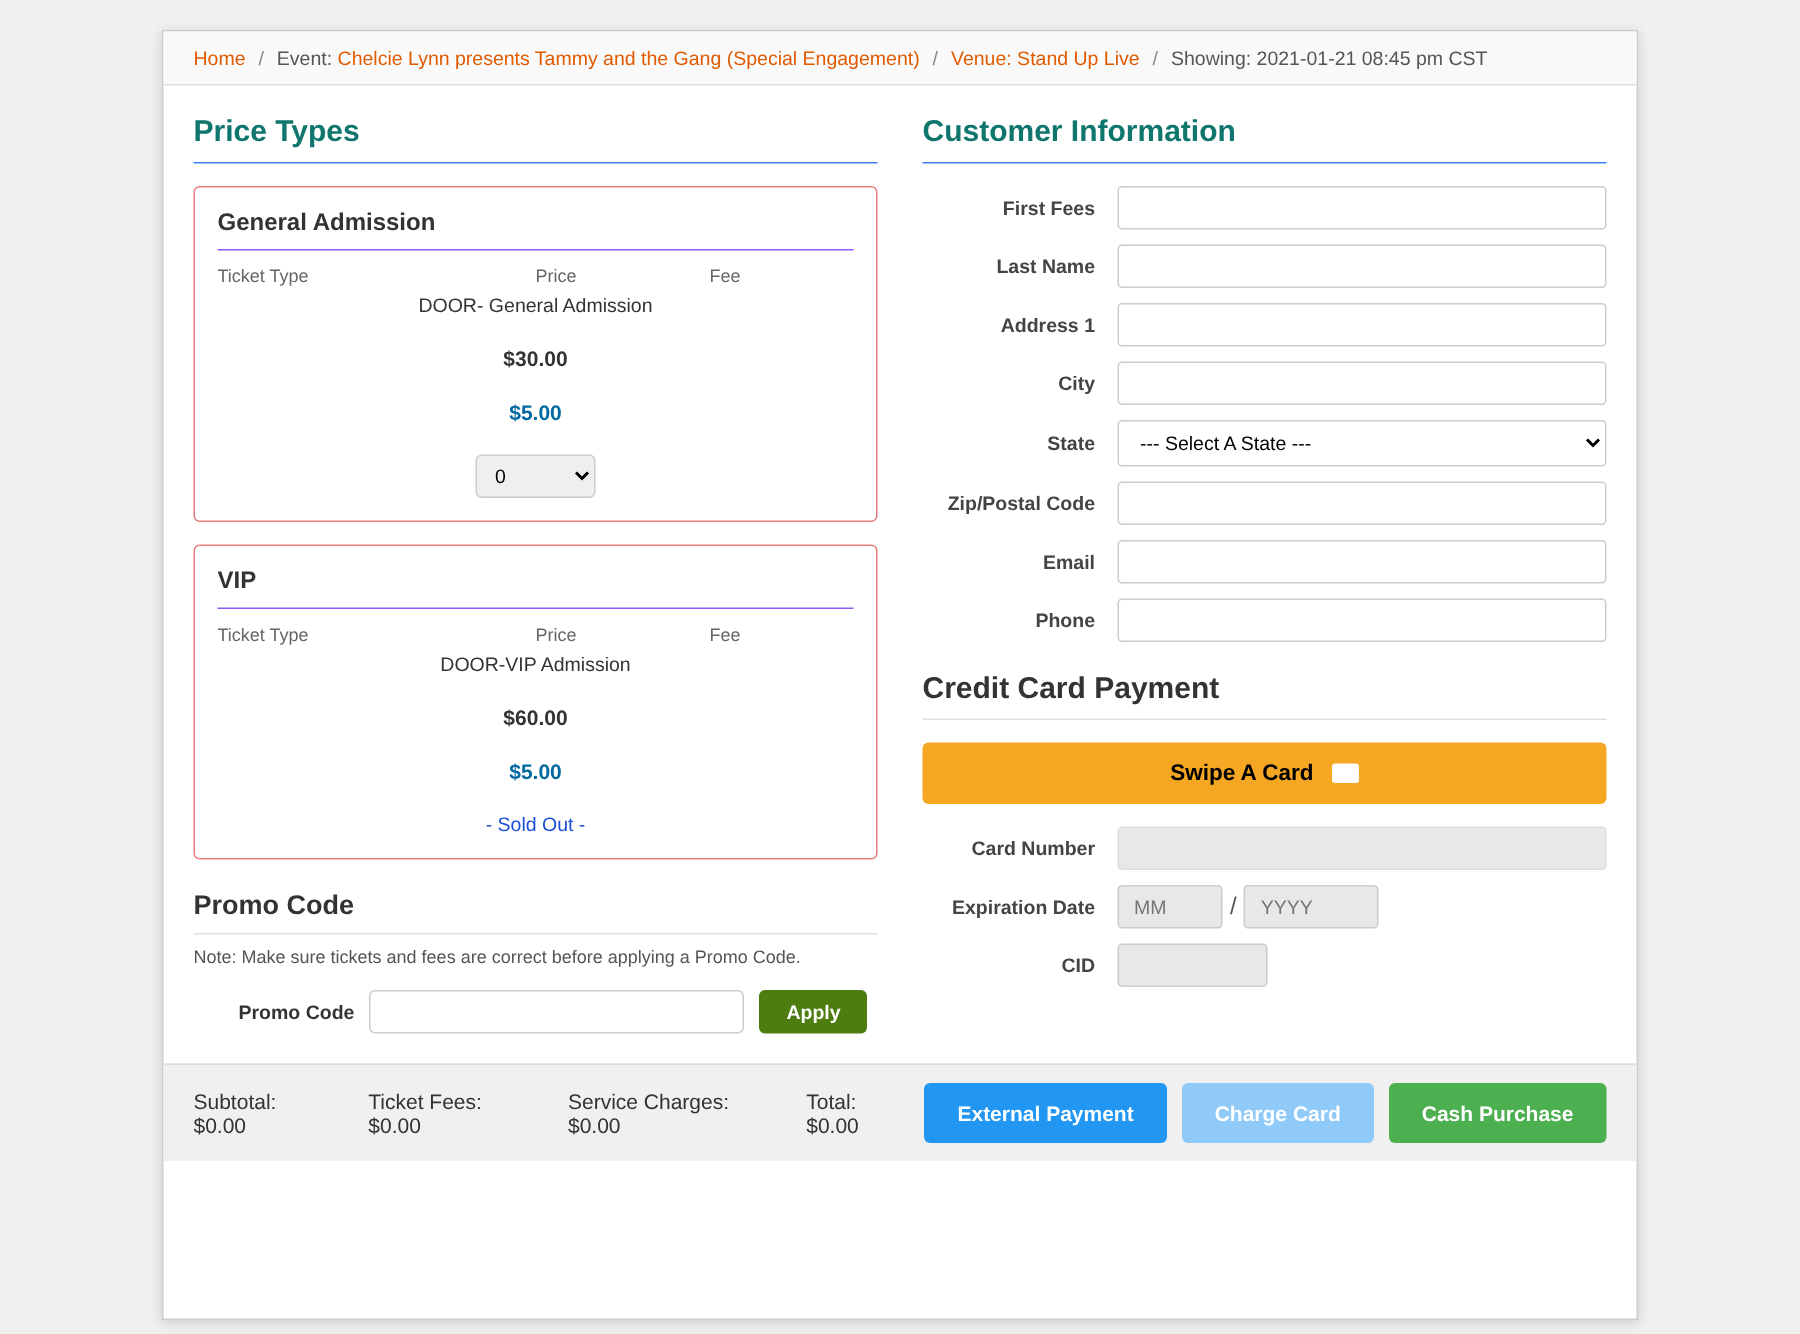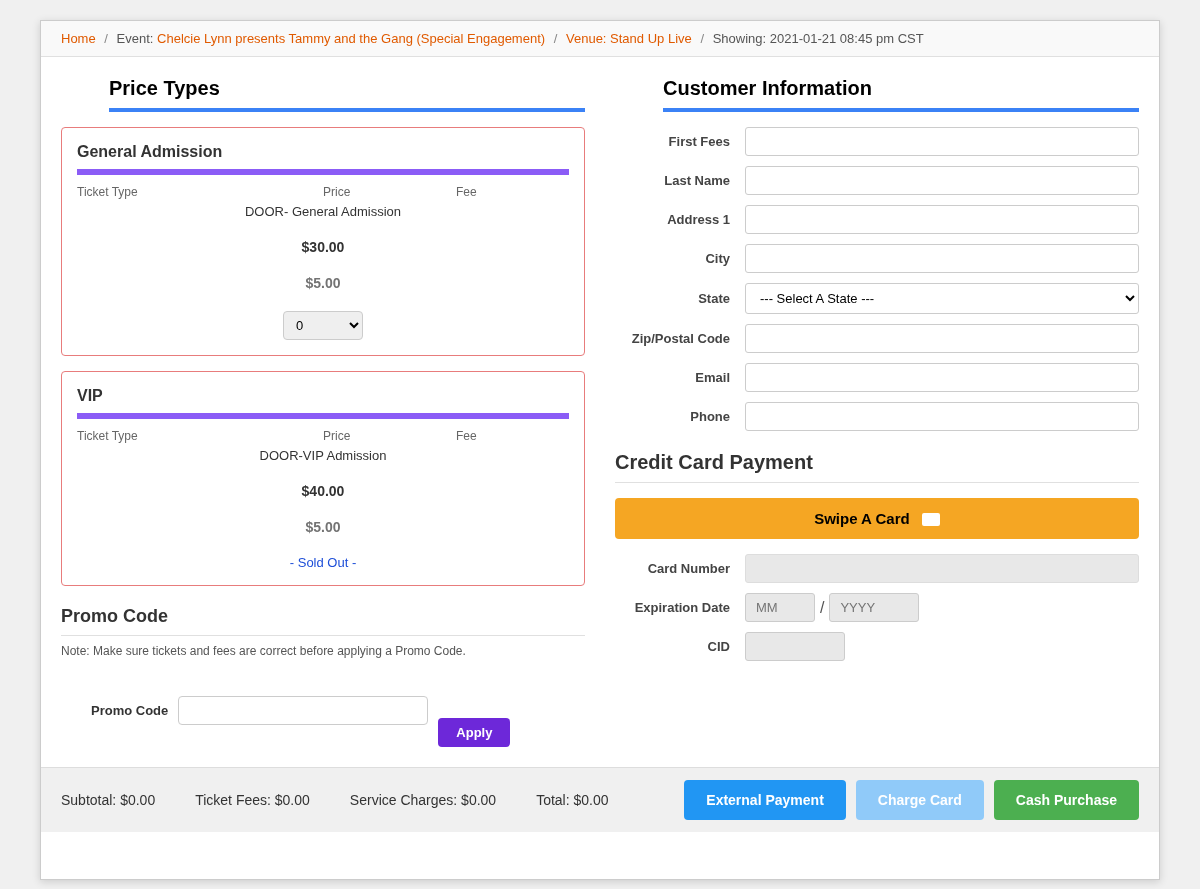--- a/index.html
+++ b/index.html
@@ -15,7 +15,7 @@
     .main-container {
       background: #fff;
       border: 1px solid #ccc;
-      width: 1120px;
+      width: 984px;
       min-height: 860px;
       padding: 0;
       box-shadow: 0 2px 8px rgba(0,0,0,0.15);

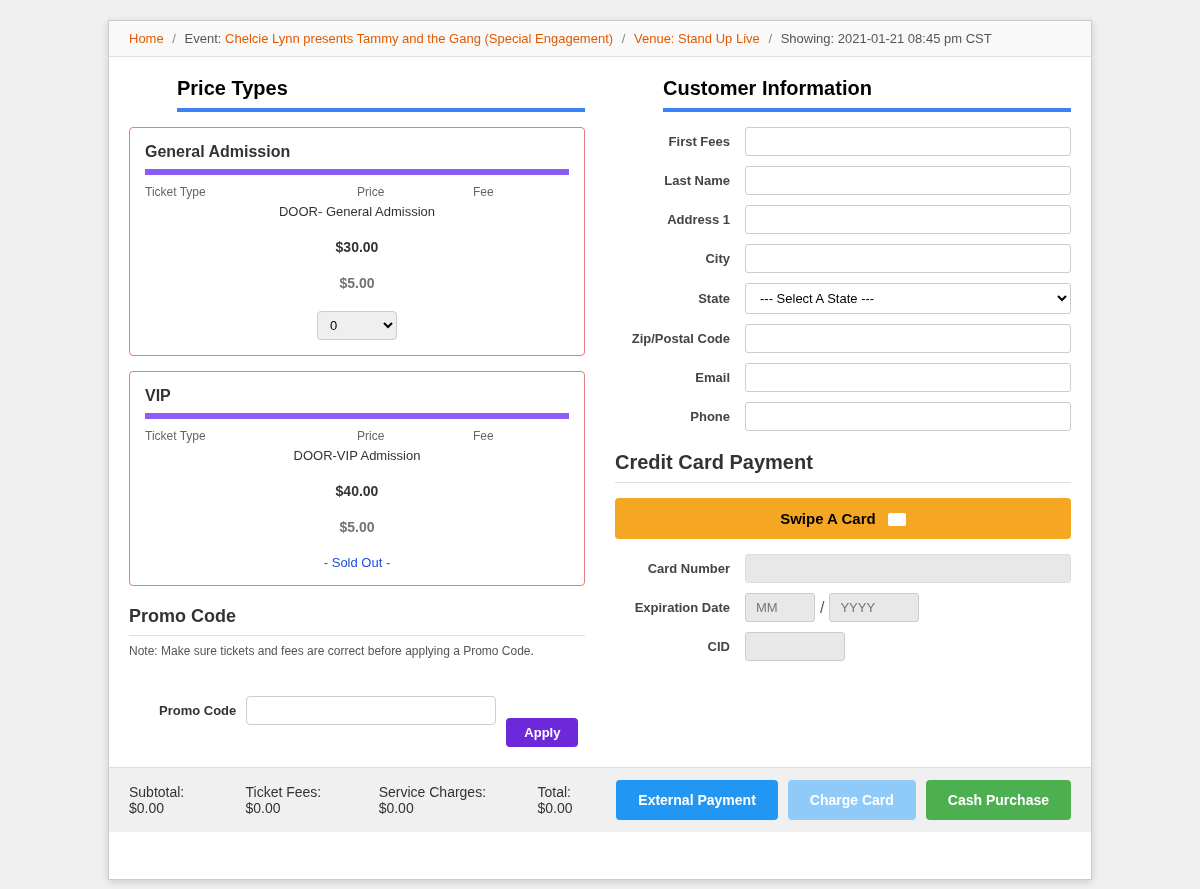--- a/index.html
+++ b/index.html
@@ -51,11 +51,10 @@
     .section-title {
       font-size: 20px;
       font-weight: bold;
-      color: #000000;
+      color: #0f766e;
       margin-bottom: 15px;
       padding-bottom: 8px;
-      border-bottom: 4px solid #3b82f6;
-      margin-left: 48px;
+      border-bottom: 1px solid #3b82f6;
     }
     .ticket-card {
       border: 1px solid #e87c7c;

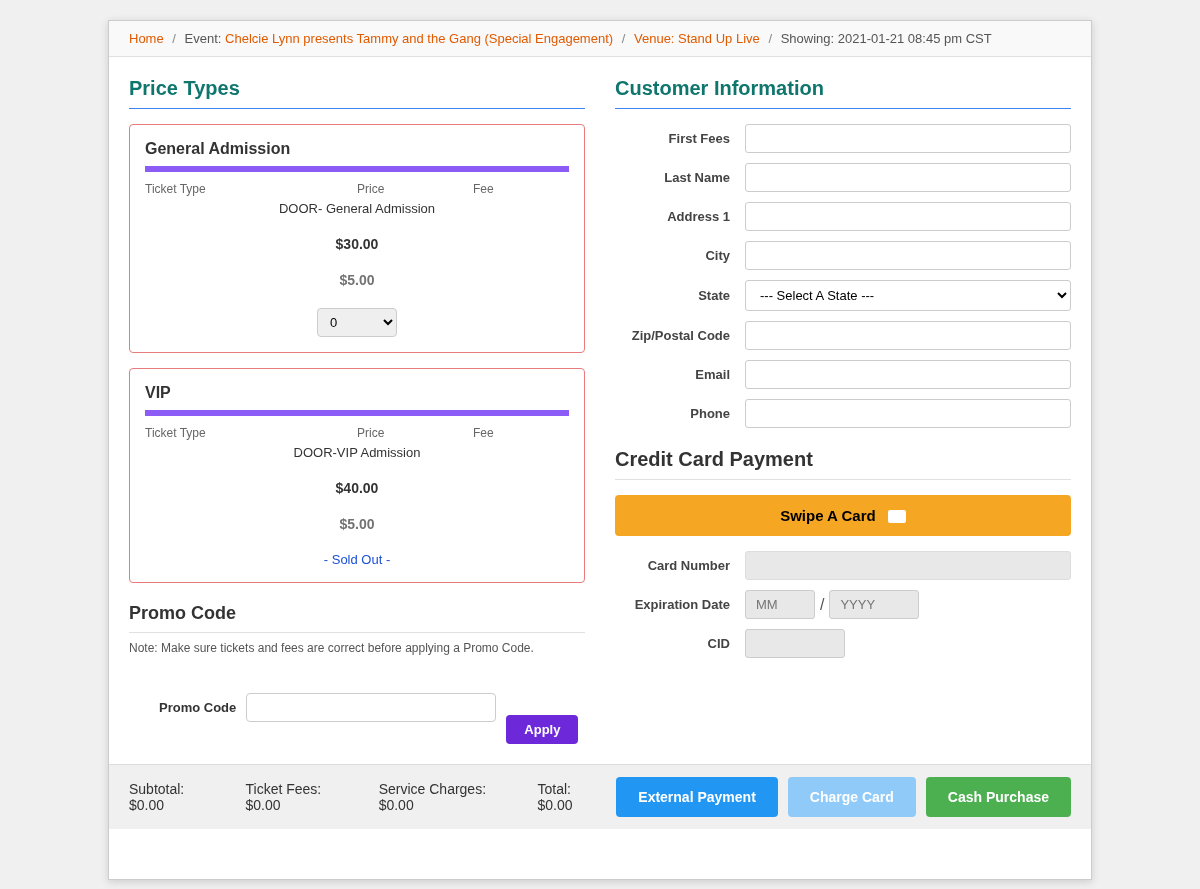--- a/index.html
+++ b/index.html
@@ -68,7 +68,7 @@
       color: #333;
       margin-bottom: 10px;
       padding-bottom: 8px;
-      border-bottom: 6px solid #8b5cf6;
+      border-bottom: 1px solid #8b5cf6;
     }
     .ticket-row-header {
       display: flex;

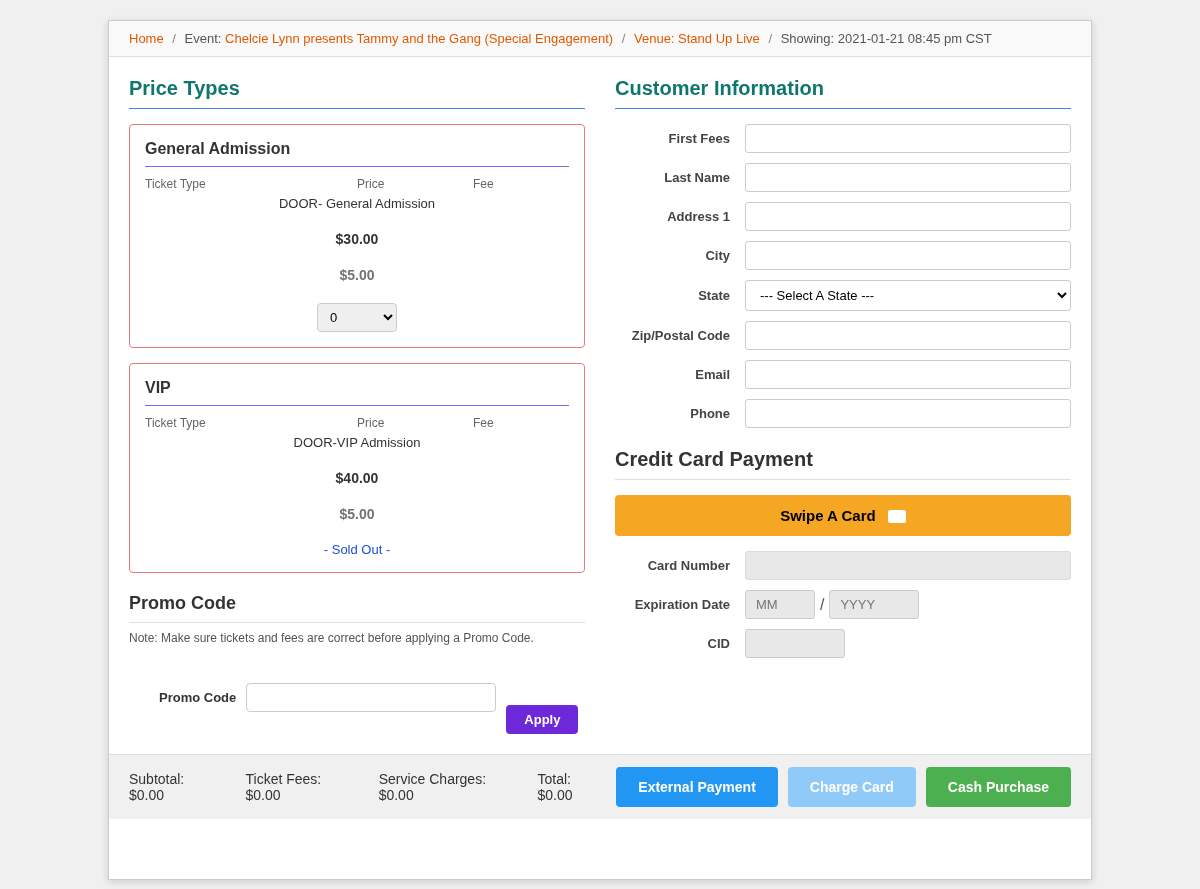--- a/index.html
+++ b/index.html
@@ -88,7 +88,7 @@
     }
     .ticket-row-data .col-type { flex: 2; font-size: 13px; color: #333; }
     .ticket-row-data .col-price { flex: 1; font-size: 14px; font-weight: bold; color: #333; }
-    .ticket-row-data .col-fee { flex: 1; font-size: 14px; font-weight: bold; color: #737373; }
+    .ticket-row-data .col-fee { flex: 1; font-size: 14px; font-weight: bold; color: #0369a1; }
     .ticket-row-data .col-qty { flex: 1; }
     .ticket-row-data .col-soldout { flex: 1.5; font-size: 13px; color: #1d4ed8; }
     .qty-select {

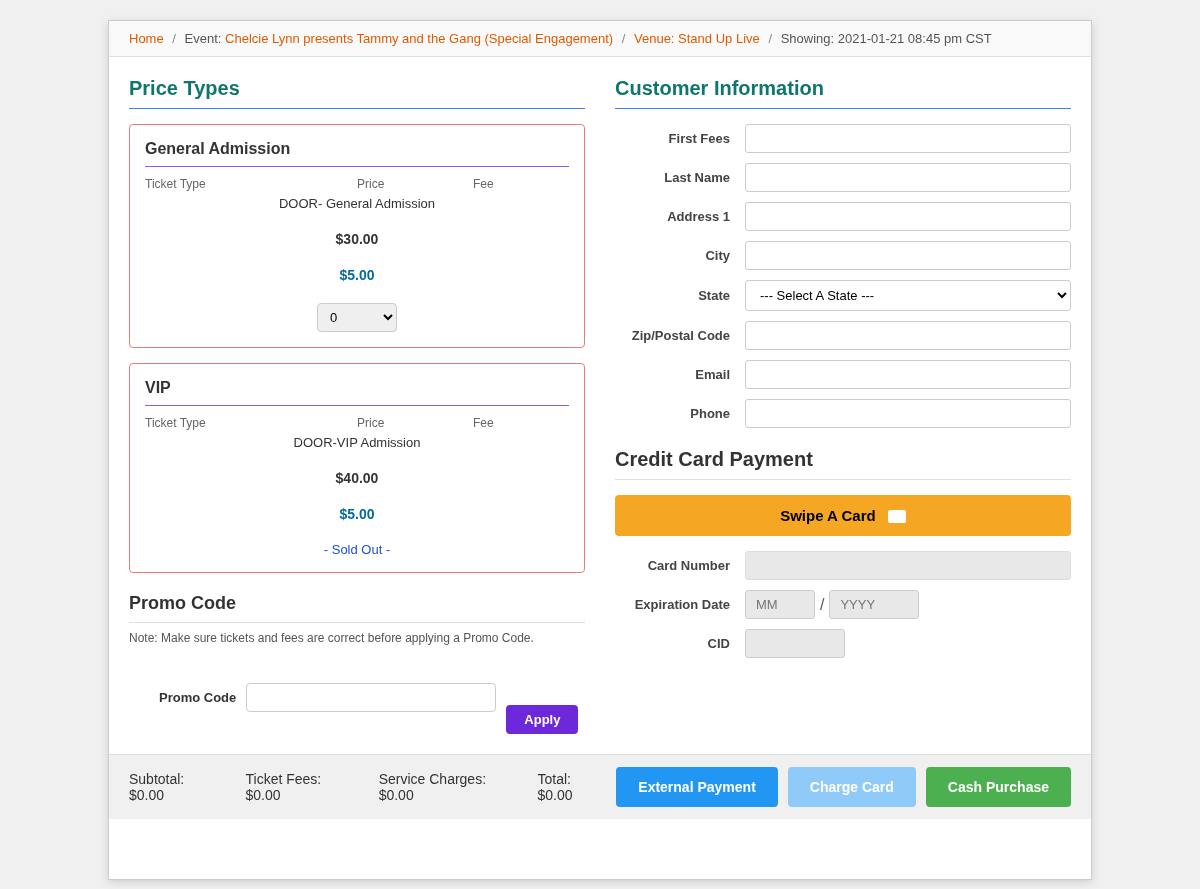--- a/index.html
+++ b/index.html
@@ -349,7 +349,7 @@
         </div>
         <div class="ticket-row-data">
           <div class="col-type">DOOR-VIP Admission</div>
-          <div class="col-price">$40.00</div>
+          <div class="col-price">$60.00</div>
           <div class="col-fee">$5.00</div>
           <div class="col-soldout">- Sold Out -</div>
         </div>

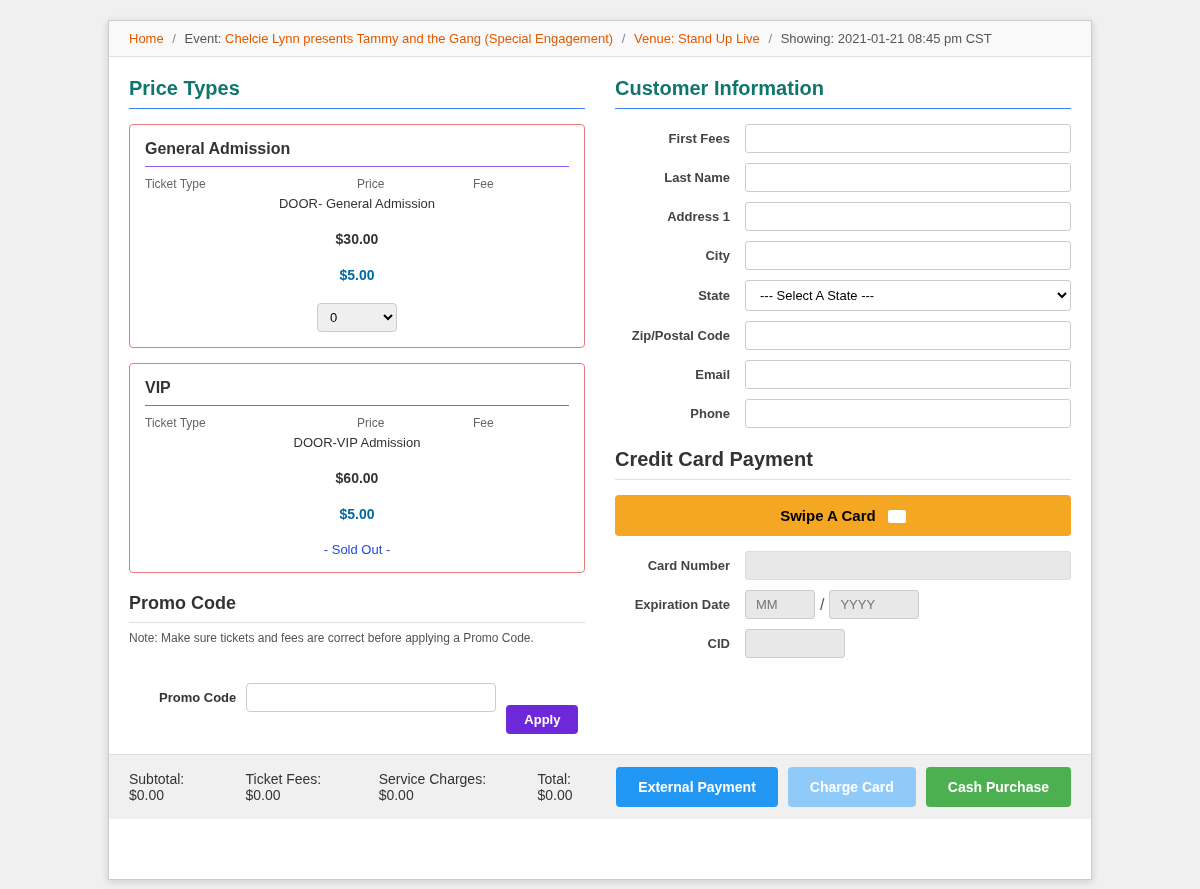--- a/index.html
+++ b/index.html
@@ -135,7 +135,7 @@
       max-width: 250px;
     }
     .apply-btn {
-      background: #6d28d9;
+      background: #4d7c0f;
       color: #fff;
       border: none;
       padding: 7px 18px;
@@ -143,7 +143,6 @@
       font-size: 13px;
       cursor: pointer;
       font-weight: bold;
-      margin-top: 45px;
     }
     
     .form-row {

